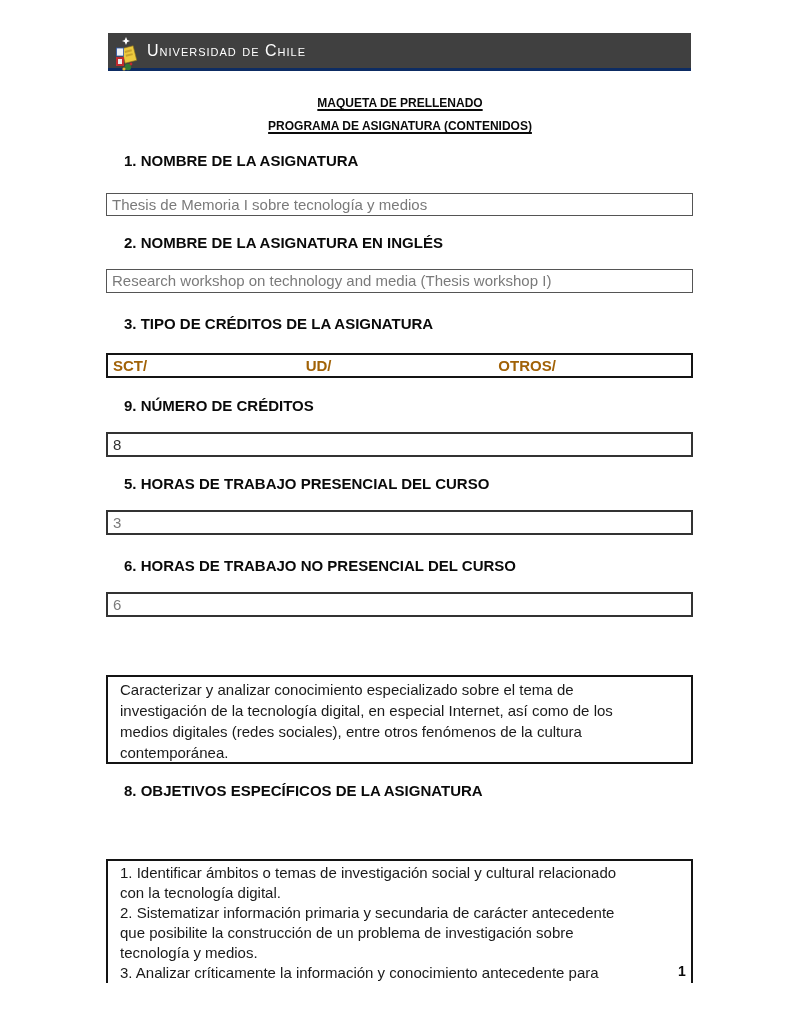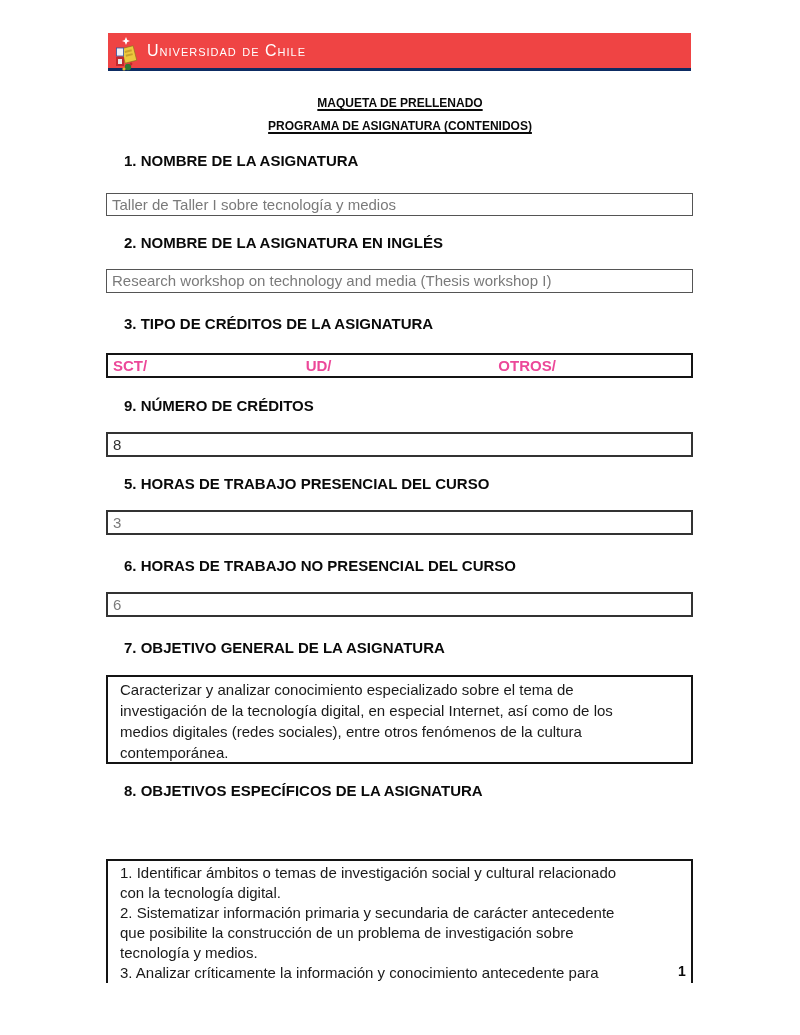--- a/index.html
+++ b/index.html
@@ -11,7 +11,7 @@
   
   .banner{
     position:absolute;left:108px;top:33px;width:583px;height:35px;
-    background:#ef4444;border-bottom:3px solid #0d2c63;overflow:visible;
+    background:#404040;border-bottom:3px solid #0d2c63;overflow:visible;
   }
   .crest{position:absolute;left:5px;top:3px;width:28px;height:36px;}
   .wordmark{

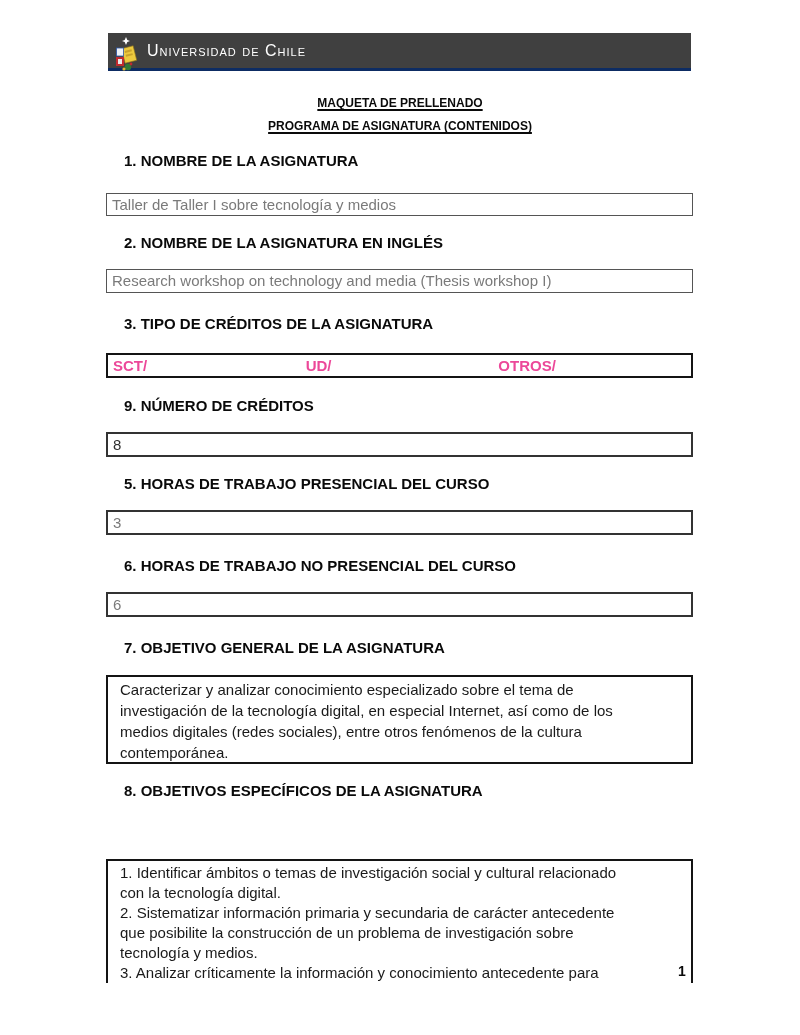--- a/index.html
+++ b/index.html
@@ -89,7 +89,7 @@
 
   <div class="sec-heading" style="top:152px">1. NOMBRE DE LA ASIGNATURA</div>
   <div class="field-box b-thin" style="top:193px;height:23px">
-    <span class="val gray" style="line-height:21px">Taller de Taller I sobre tecnología y medios</span>
+    <span class="val gray" style="line-height:21px">Thesis de Memoria I sobre tecnología y medios</span>
   </div>
 
   <div class="sec-heading" style="top:234px">2. NOMBRE DE LA ASIGNATURA EN INGLÉS</div>

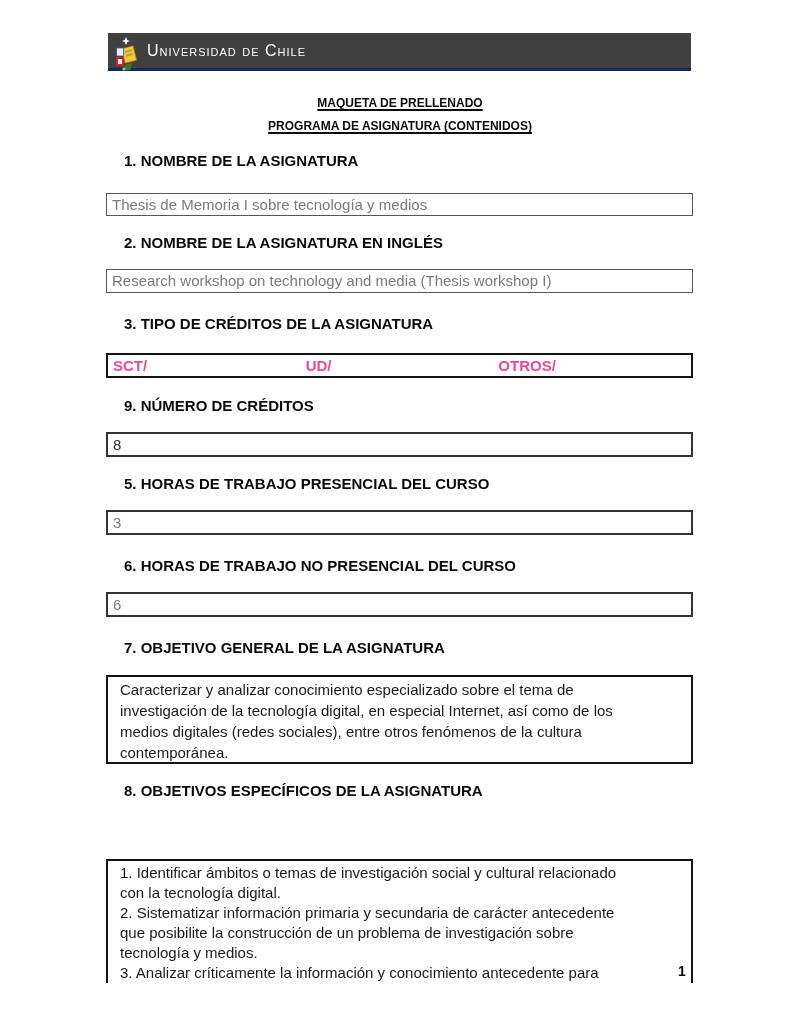--- a/index.html
+++ b/index.html
@@ -50,7 +50,7 @@
     white-space:pre-line;
   }
   .credit-box{display:flex;align-items:center;}
-  .credit-box span{flex:1 1 33.33%;font-weight:bold;color:#ec4899;}
+  .credit-box span{flex:1 1 33.33%;font-weight:bold;color:#a16207;}
   .credit-box span:first-child{padding-left:5px;}
   
   .page-number{

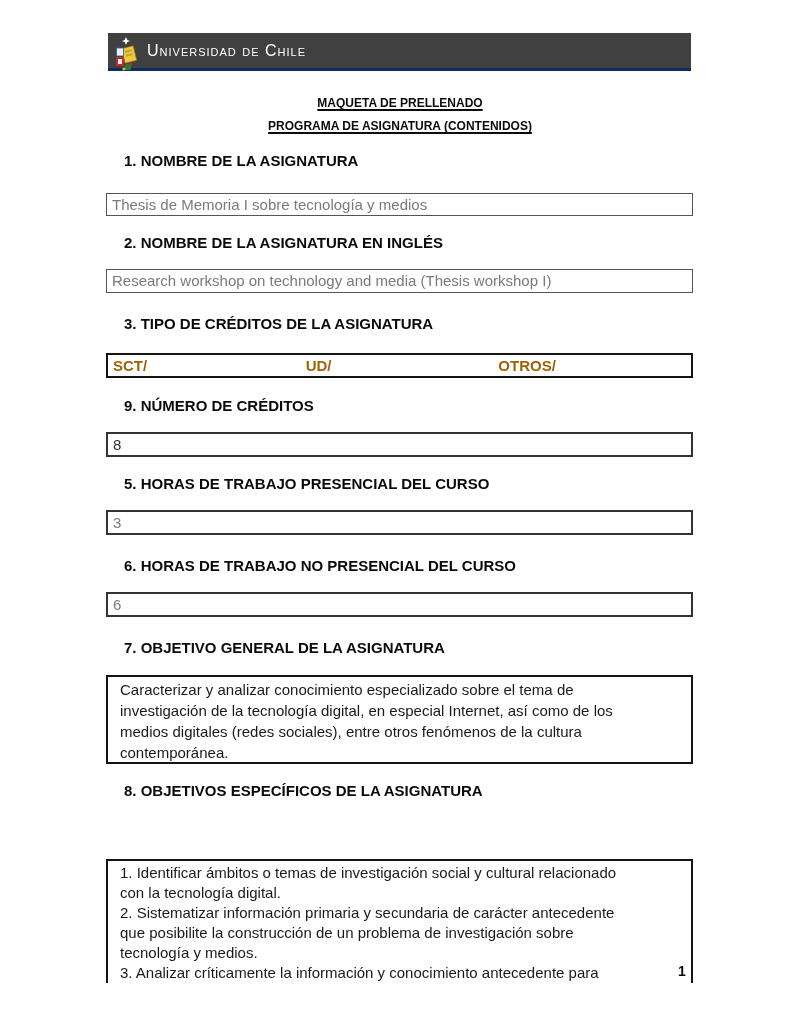--- a/index.html
+++ b/index.html
@@ -119,7 +119,6 @@
     <span class="val gray" style="line-height:21px">6</span>
   </div>
 
-  <div class="sec-heading" style="top:639px">7. OBJETIVO GENERAL DE LA ASIGNATURA</div>
   <div class="field-box b-thick" style="top:675px;height:89px">
     <span class="para" style="line-height:21px">Caracterizar y analizar conocimiento especializado sobre el tema de
 investigación de la tecnología digital, en especial Internet, así como de los

